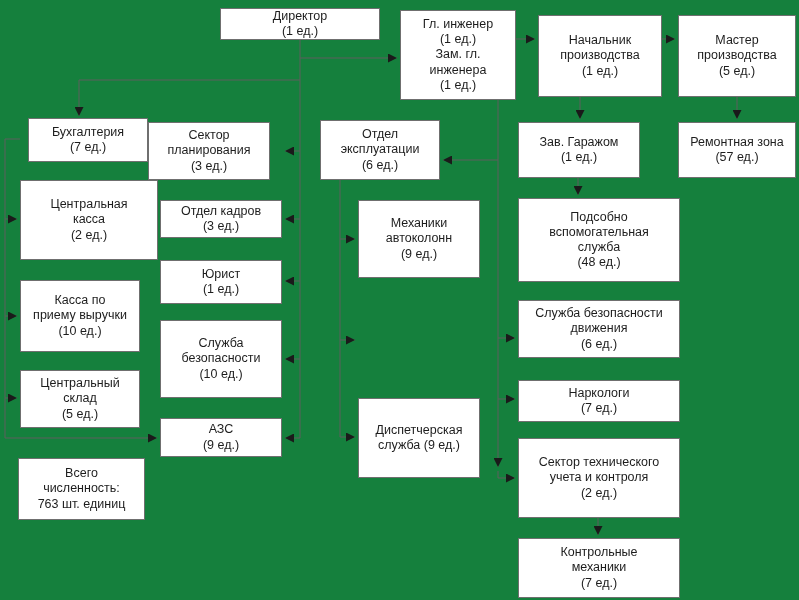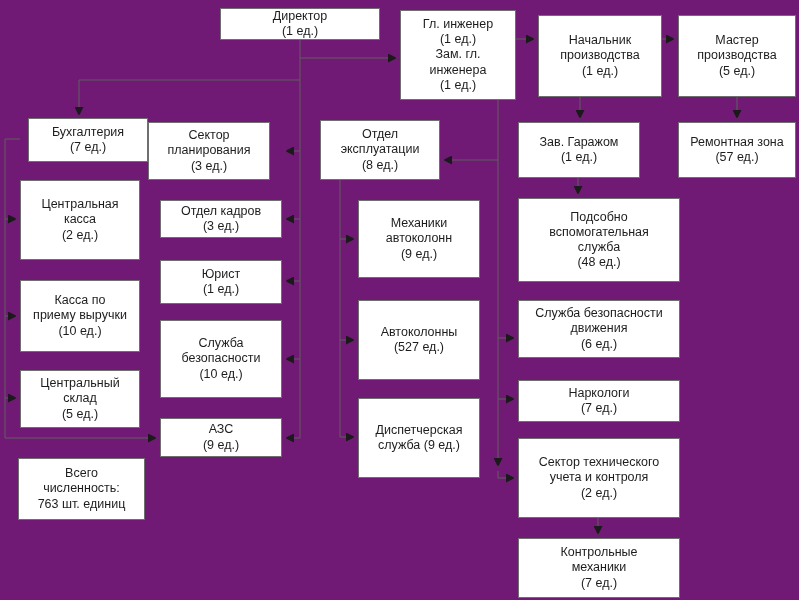--- a/index.html
+++ b/index.html
@@ -6,7 +6,7 @@
   #stage{
     position:relative;
     width:799px;height:600px;
-    background:#701a75;
+    background:#15803d;
     font-family:"Liberation Sans", sans-serif;
     overflow:hidden;
   }

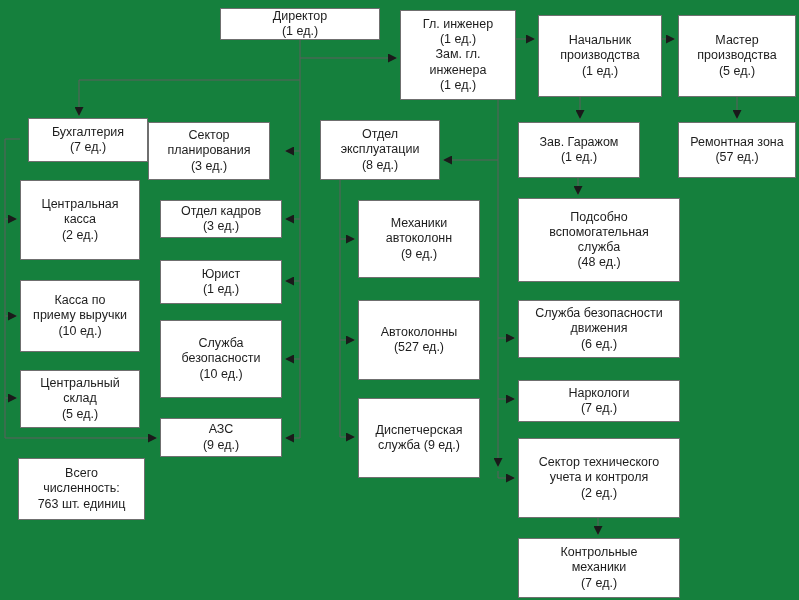--- a/index.html
+++ b/index.html
@@ -137,7 +137,7 @@
 
   <div class="box" style="left:320px;top:120px;width:120px;height:60px">Отдел
 эксплуатации
-(8 ед.)</div>
+(6 ед.)</div>
   <div class="box" style="left:358px;top:200px;width:122px;height:78px">Механики
 автоколонн
 (9 ед.)</div>

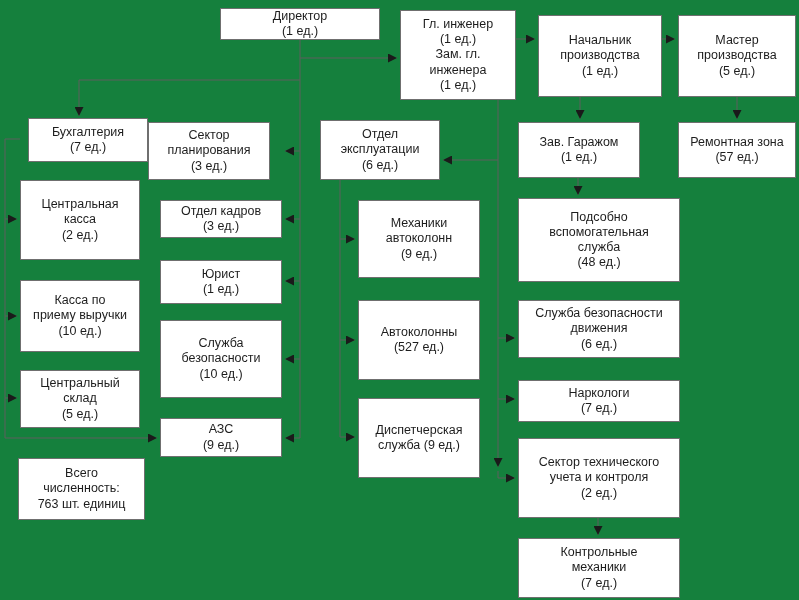--- a/index.html
+++ b/index.html
@@ -109,7 +109,7 @@
 
   <div class="box" style="left:28px;top:118px;width:120px;height:44px">Бухгалтерия
 (7 ед.)</div>
-  <div class="box" style="left:20px;top:180px;width:120px;height:80px">Центральная
+  <div class="box" style="left:20px;top:180px;width:138px;height:80px">Центральная
 касса
 (2 ед.)</div>
   <div class="box" style="left:20px;top:280px;width:120px;height:72px">Касса по

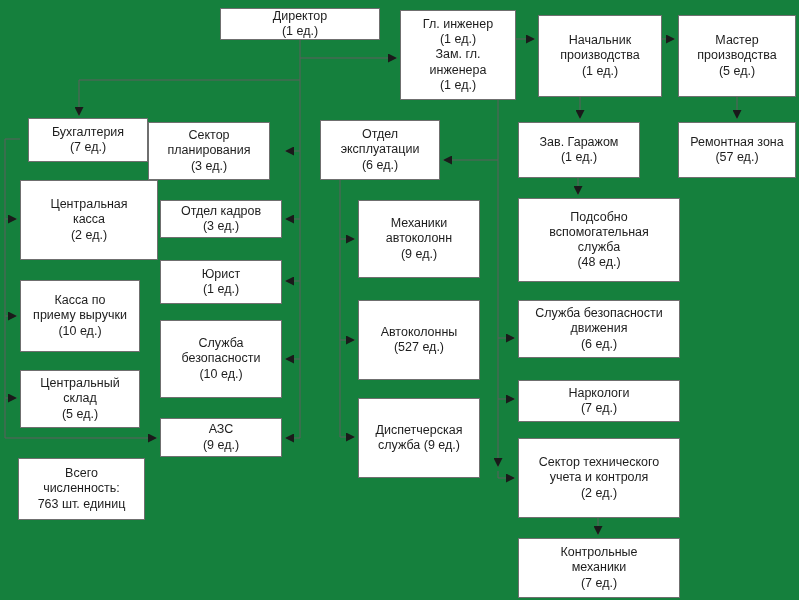--- a/index.html
+++ b/index.html
@@ -141,8 +141,6 @@
   <div class="box" style="left:358px;top:200px;width:122px;height:78px">Механики
 автоколонн
 (9 ед.)</div>
-  <div class="box" style="left:358px;top:300px;width:122px;height:80px">Автоколонны
-(527 ед.)</div>
   <div class="box" style="left:358px;top:398px;width:122px;height:80px">Диспетчерская
 служба (9 ед.)</div>
 

